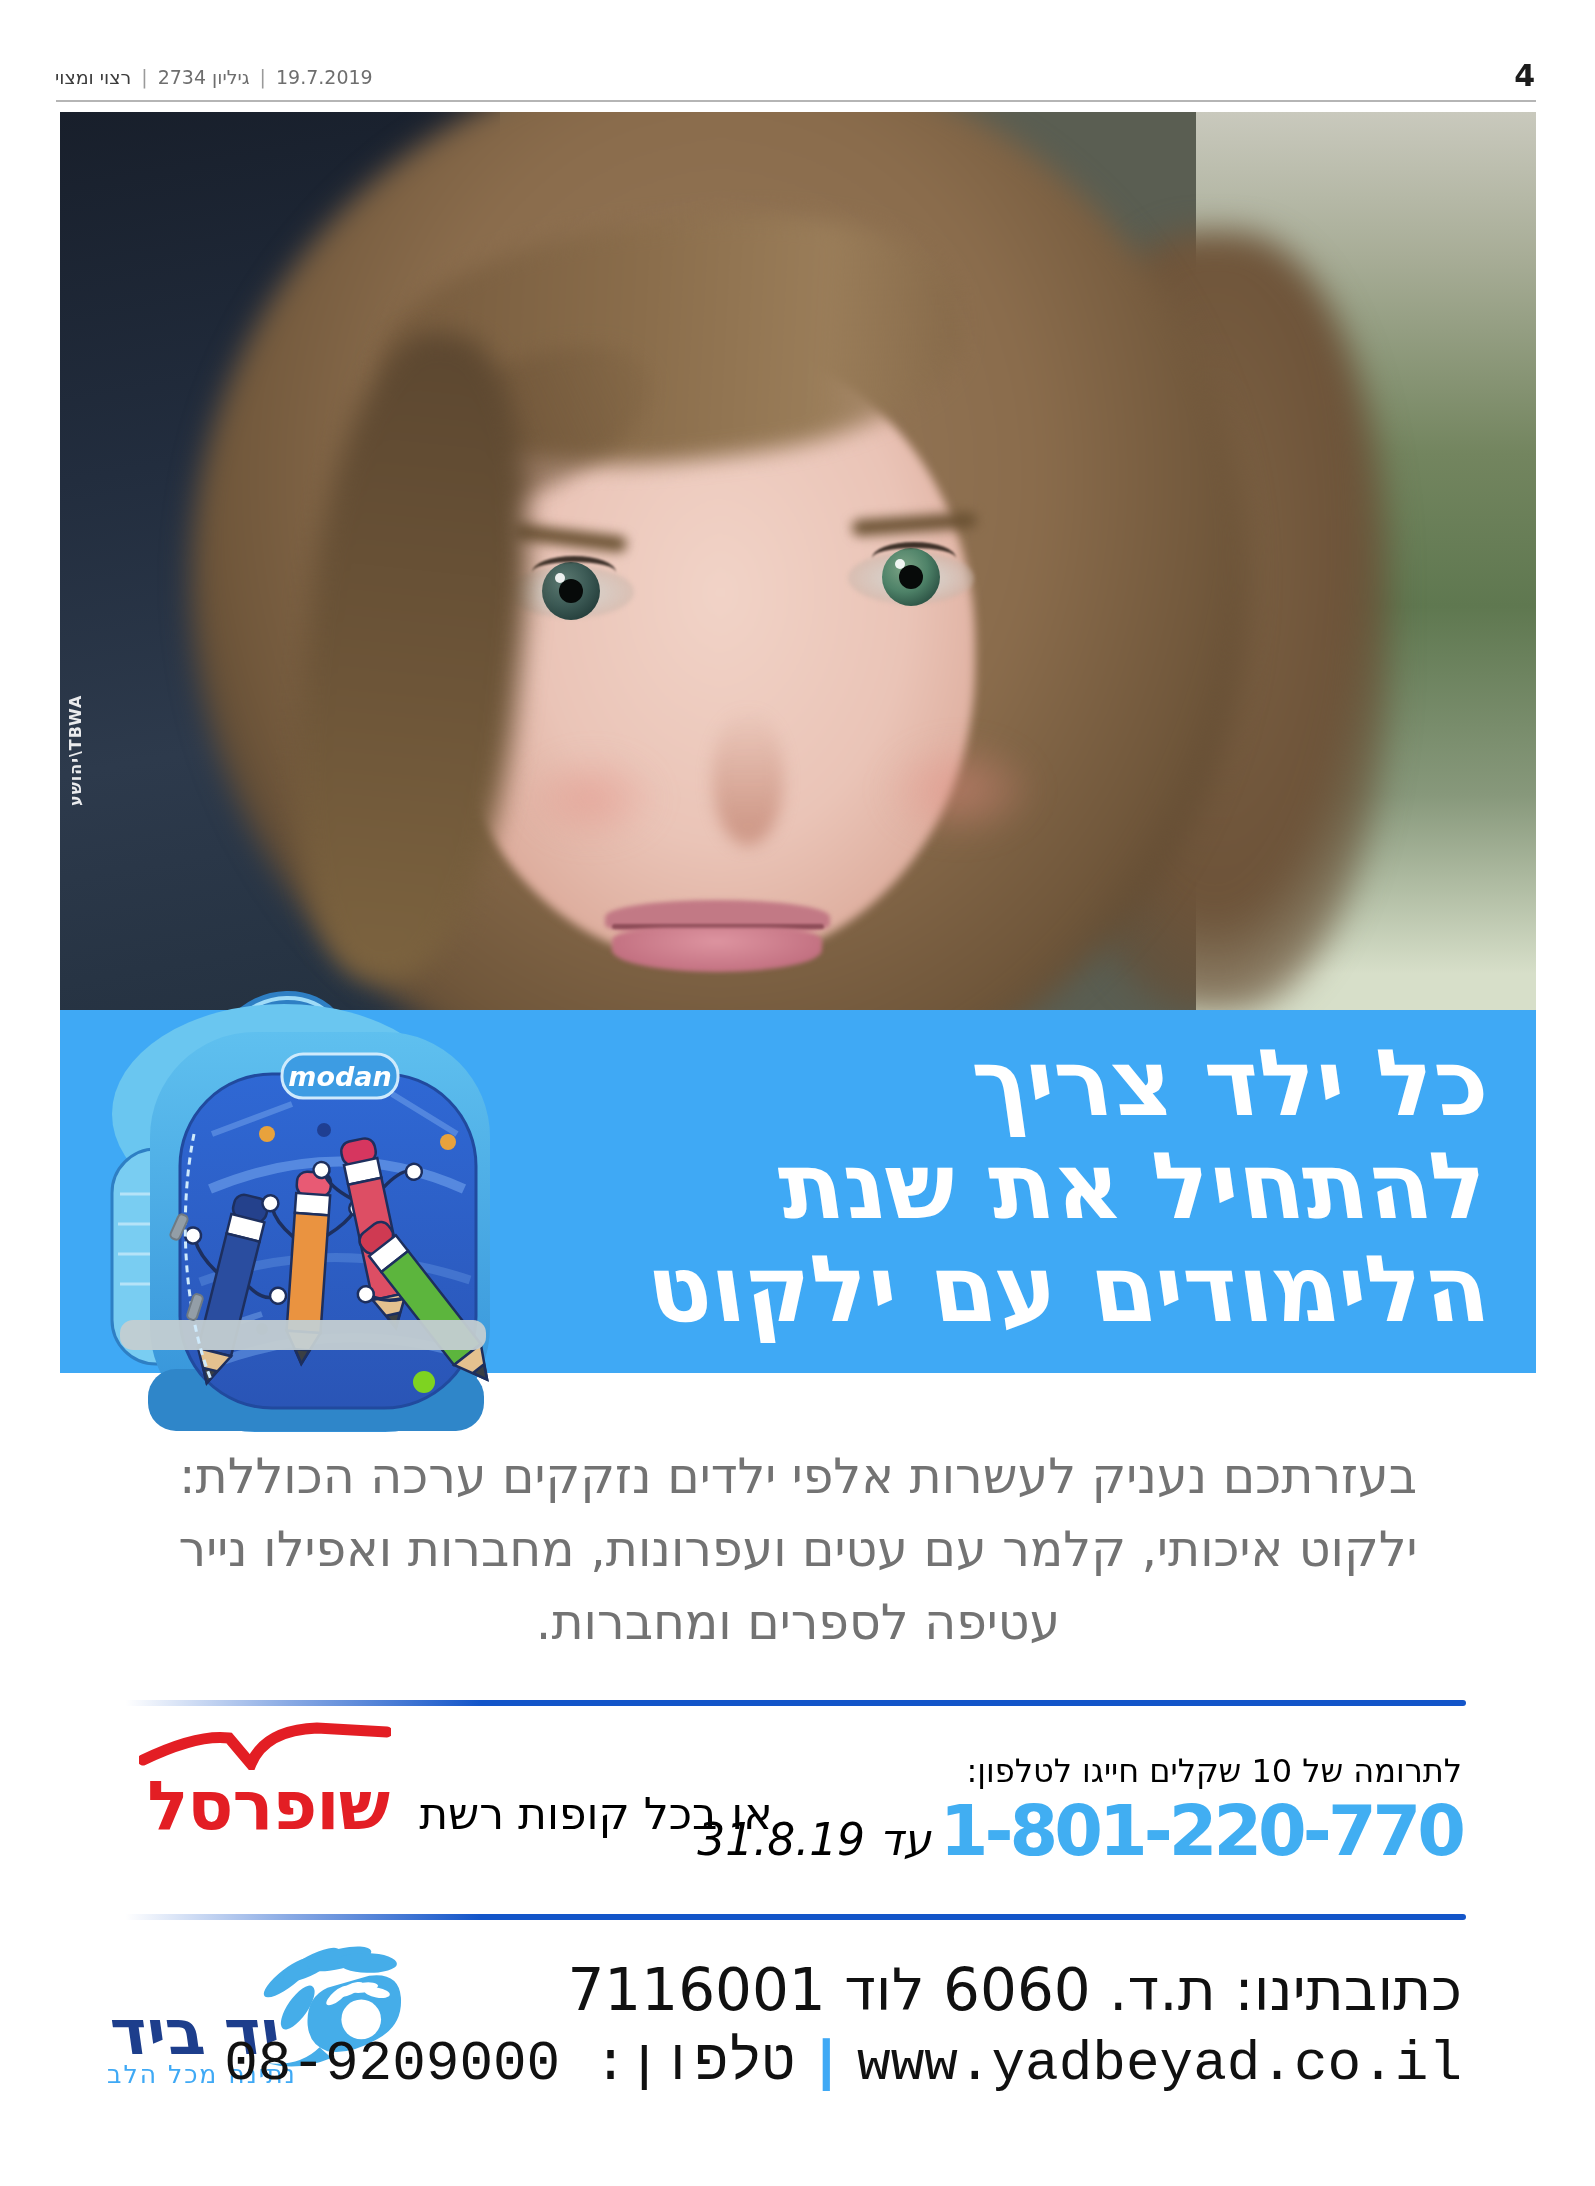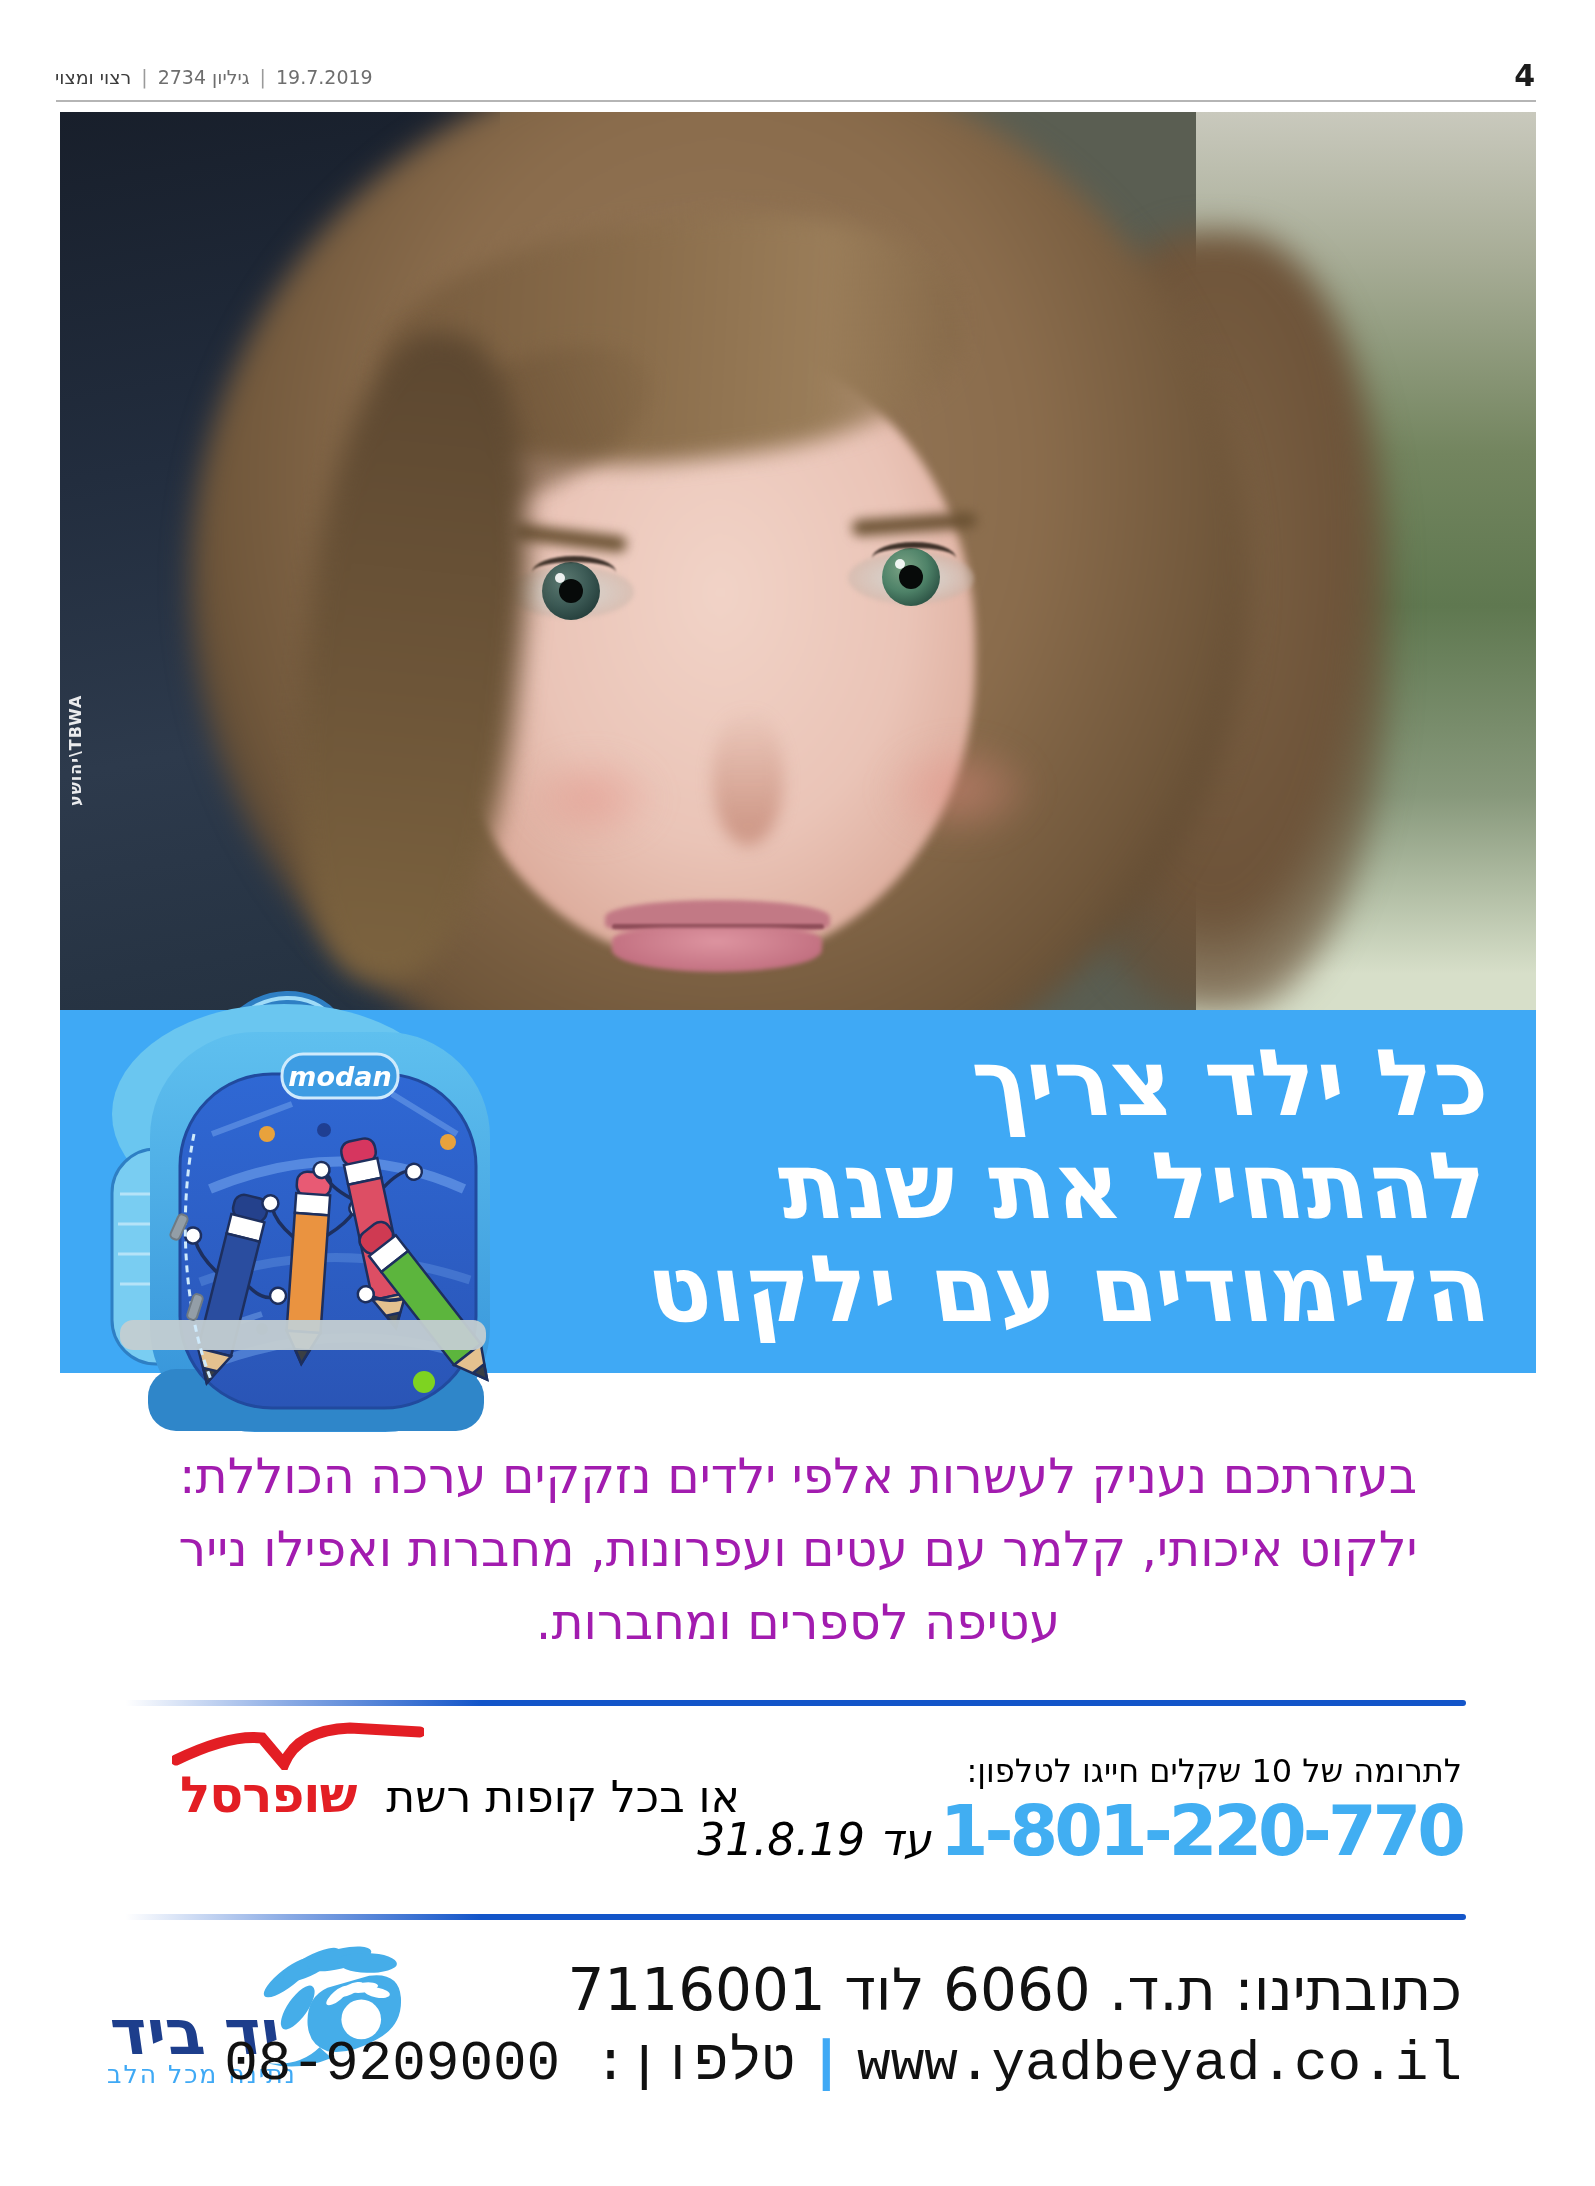--- a/index.html
+++ b/index.html
@@ -61,7 +61,7 @@
   .backpack{position:absolute;left:62px;top:984px;width:446px;height:478px;}
   
   .body-text{position:absolute;left:80px;width:1436px;top:1440px;text-align:center;direction:rtl;
-        color:#a21caf;font-size:49px;line-height:73px;}
+        color:#737373;font-size:49px;line-height:73px;}
   .body-text span{display:block;}
   
   .rule-blue{position:absolute;left:98px;width:1368px;height:6px;border-radius:3px;

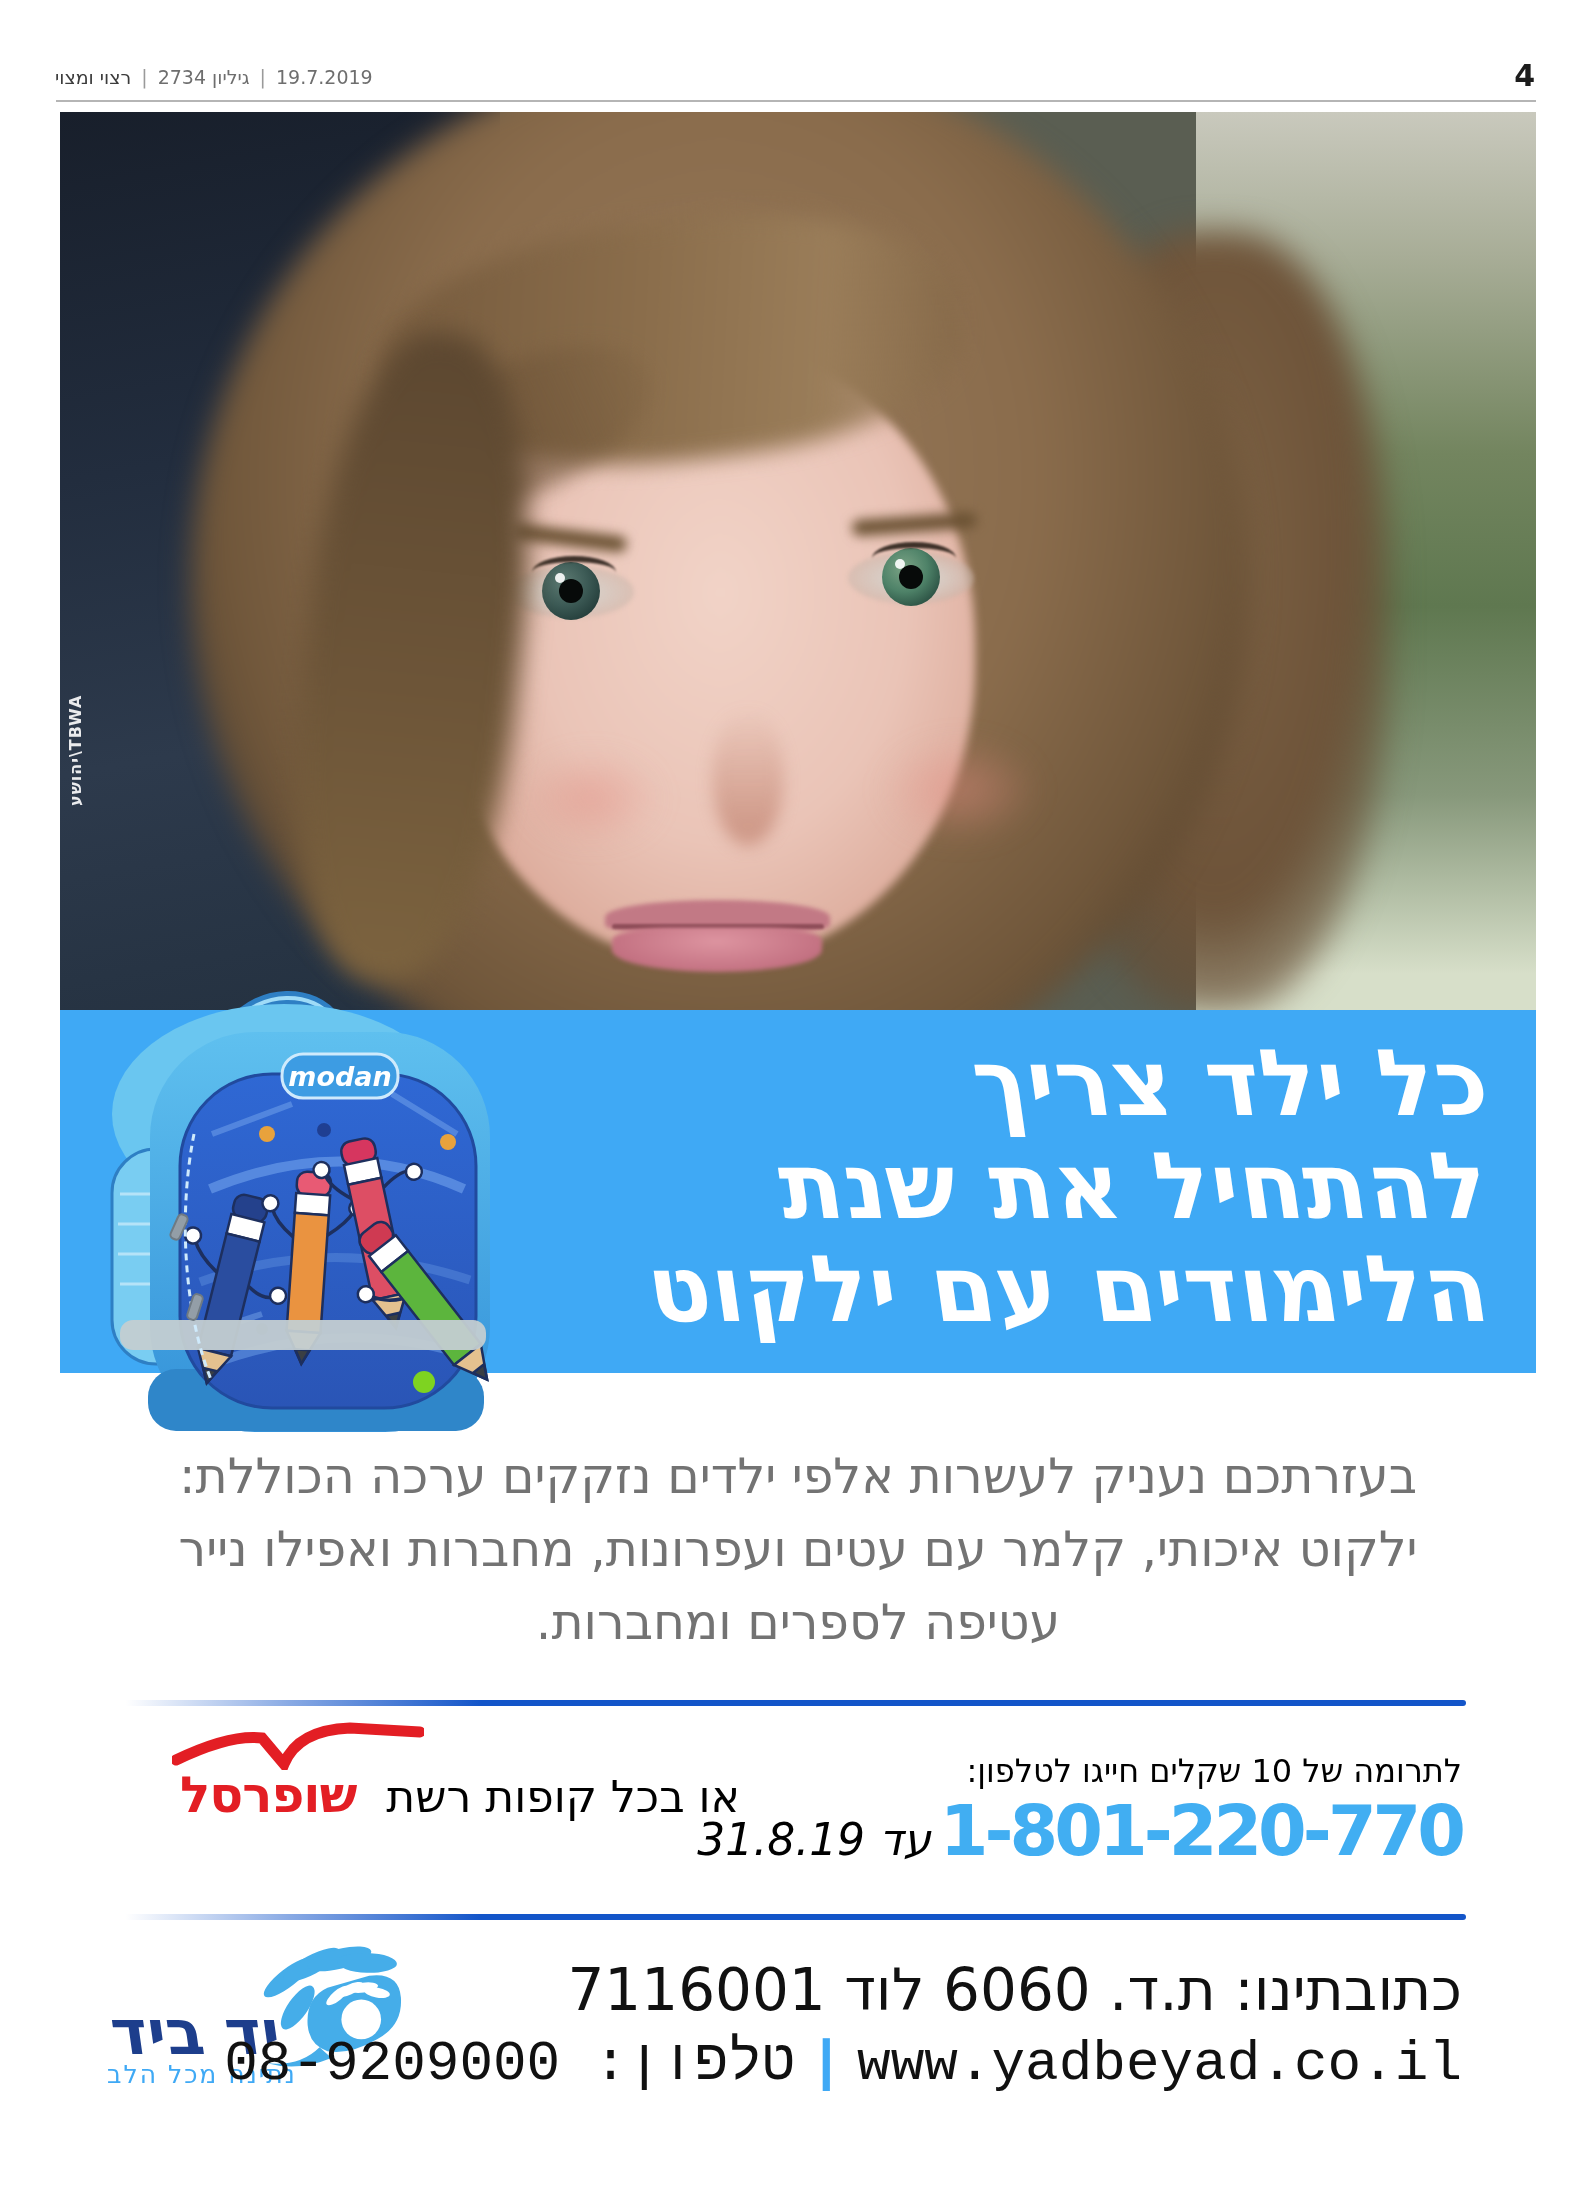--- a/index.html
+++ b/index.html
@@ -76,7 +76,7 @@
   .donation-left{position:absolute;left:120px;top:1716px;width:680px;text-align:center;direction:rtl;color:#000;}
   .stores-row1{margin-top:50px;font-size:44px;white-space:nowrap;}
   .shu{display:inline-block;position:relative;margin-right:16px;}
-  .shu-word{color:#e31e24;font-weight:bold;font-size:50px;letter-spacing:-1px;}
+  .shu-word{color:#e31e24;font-weight:bold;font-size:68px;letter-spacing:-1px;}
   .shu-swoosh{position:absolute;top:-46px;left:-8px;width:252px;height:50px;}
   .stores-row2{margin-top:14px;font-size:44px;white-space:nowrap;}
   

